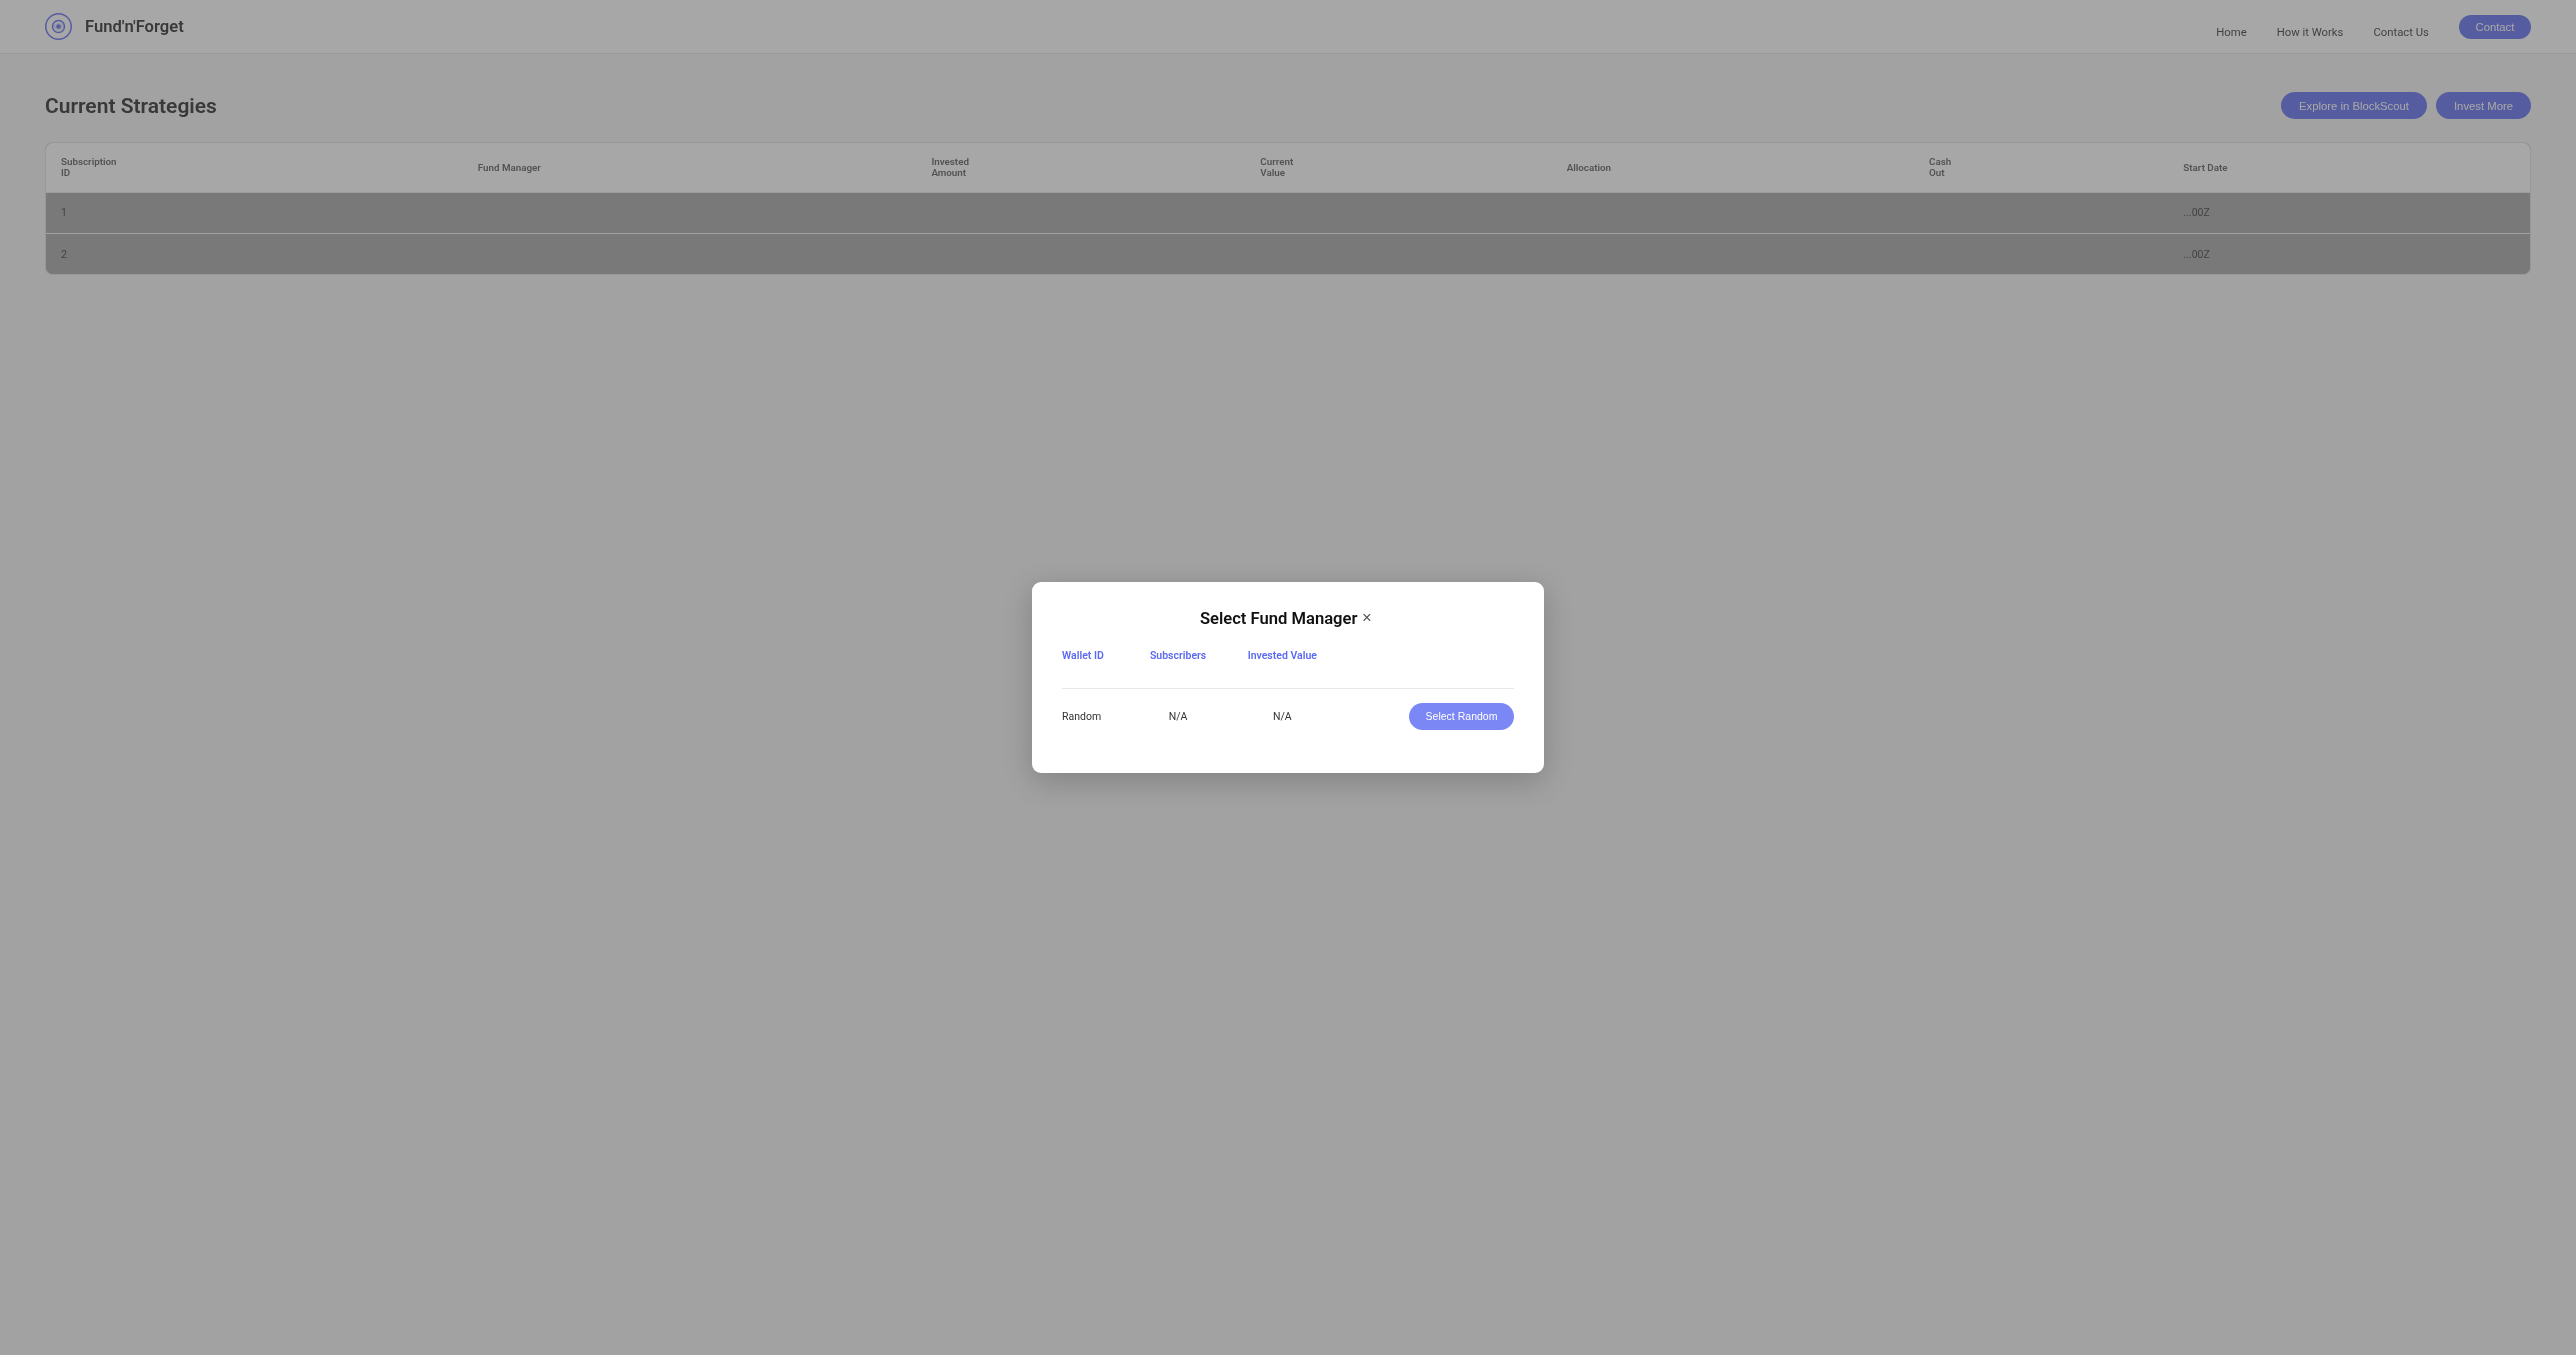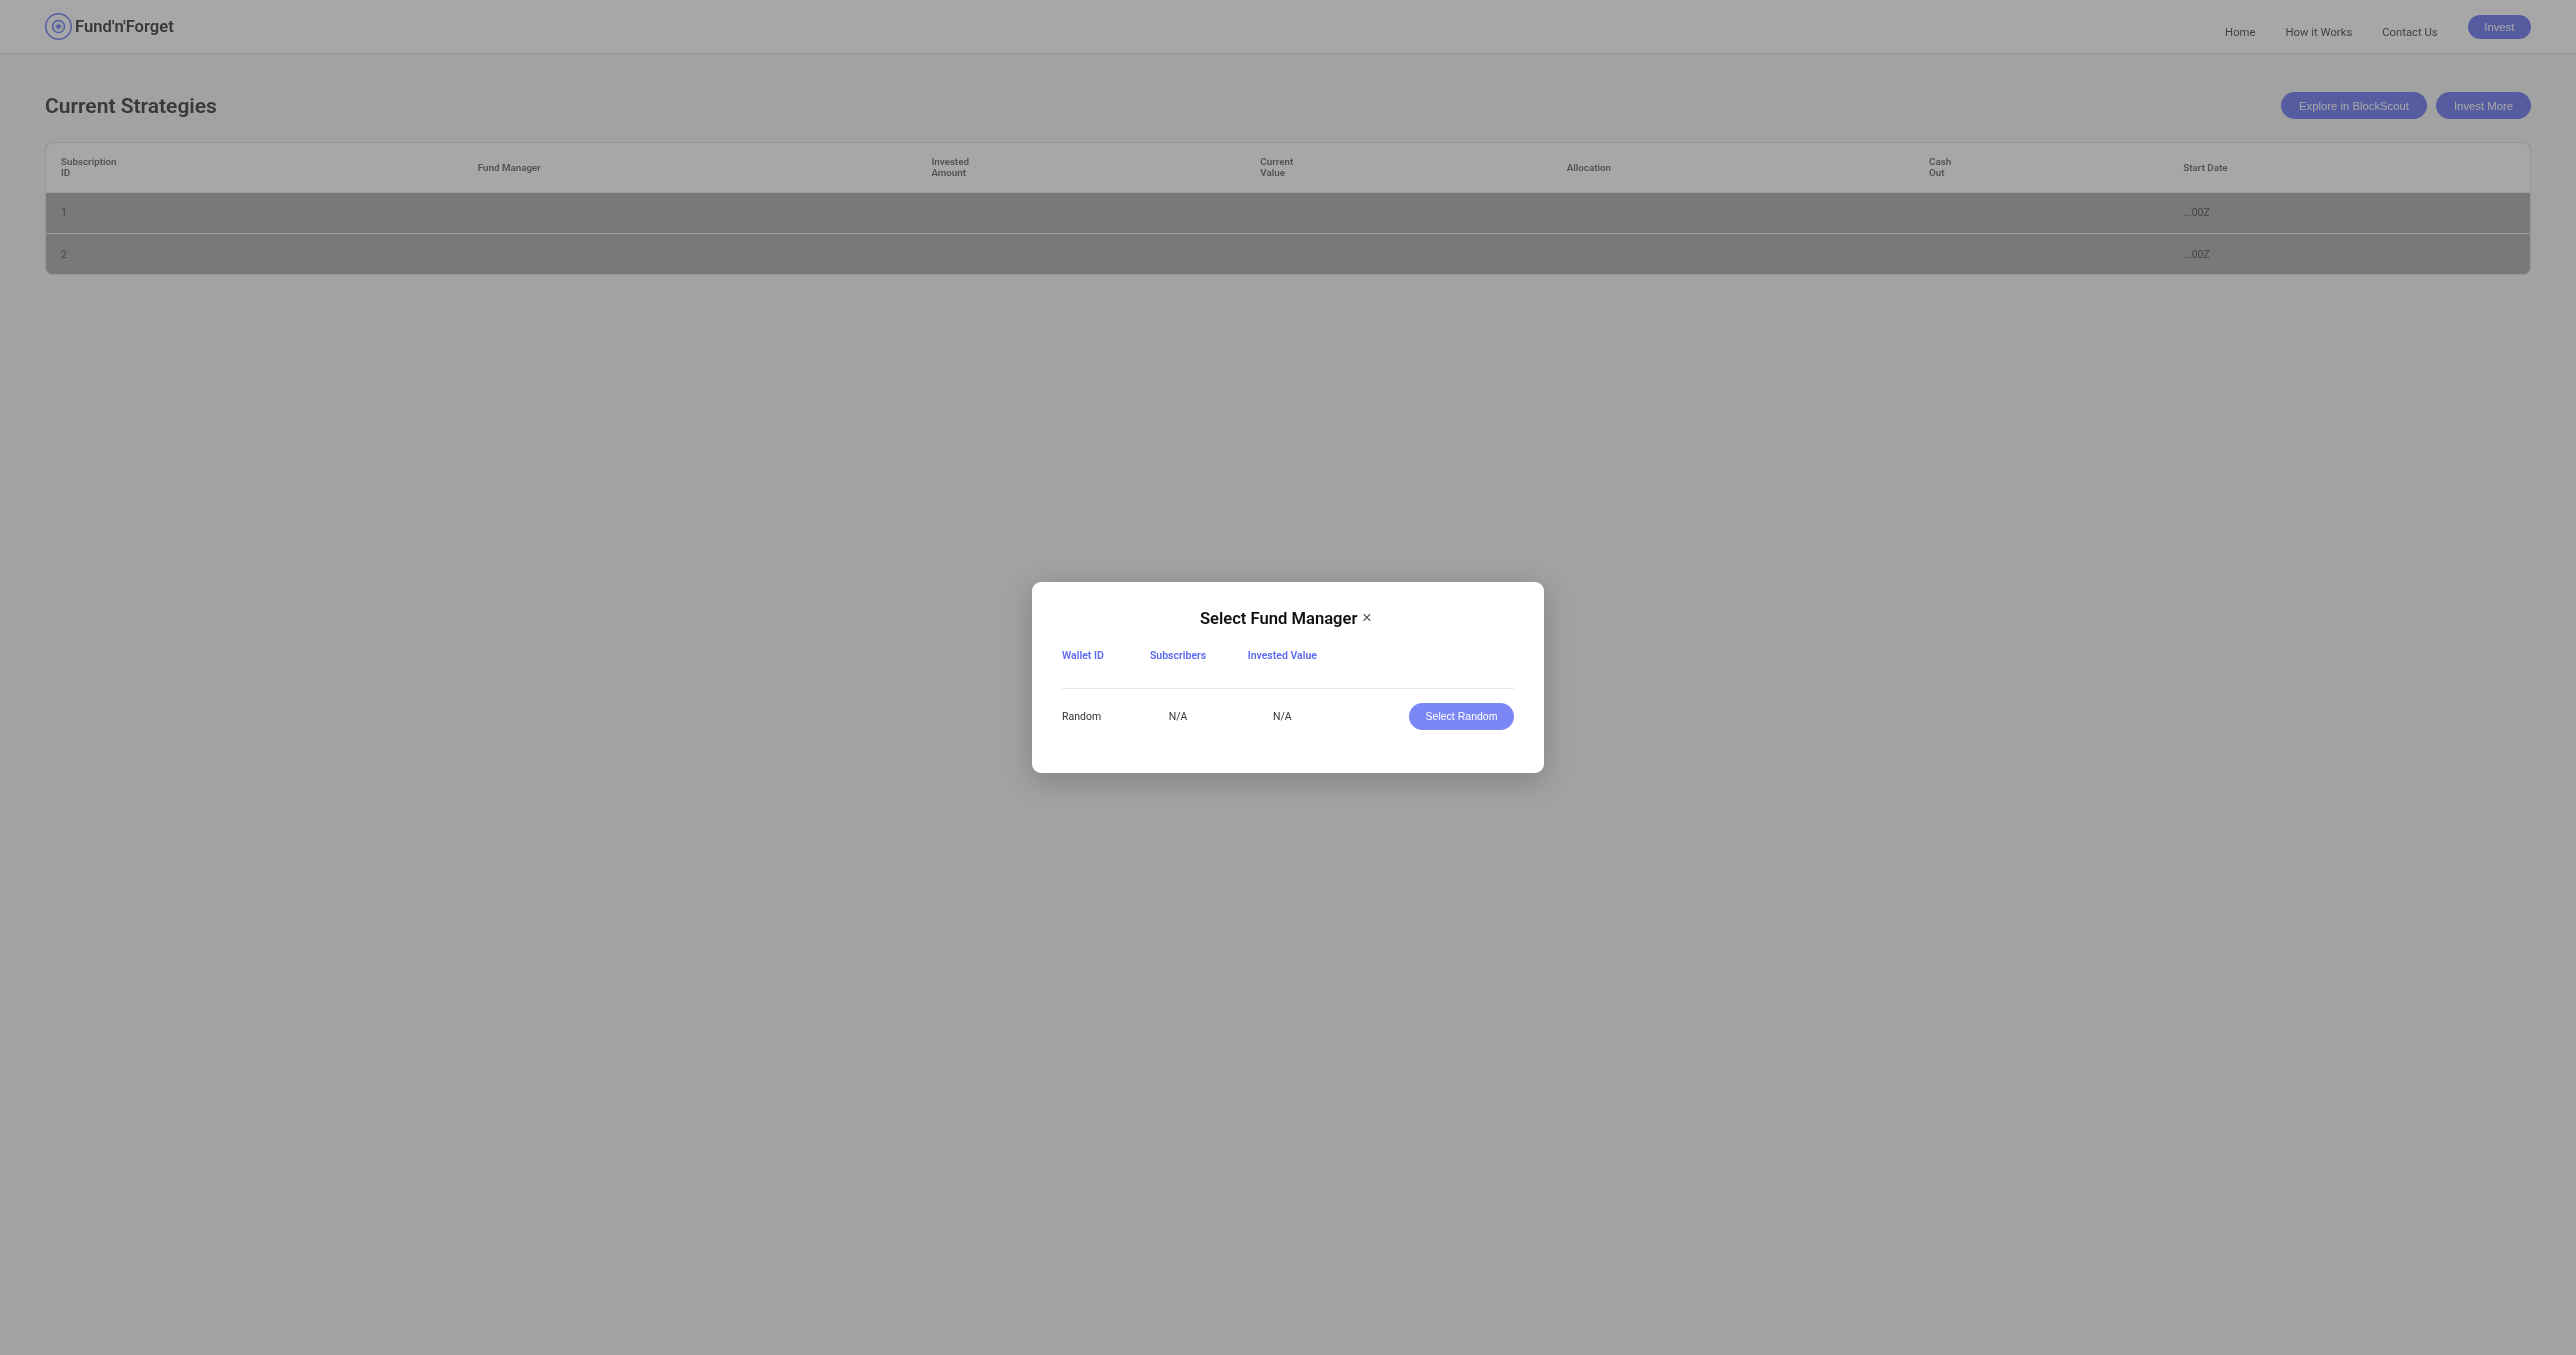--- a/index.html
+++ b/index.html
@@ -31,7 +31,7 @@
     .navbar-brand {
       display: flex;
       align-items: center;
-      gap: 3px;
+      gap: 13px;
     }
 
     .brand-icon {

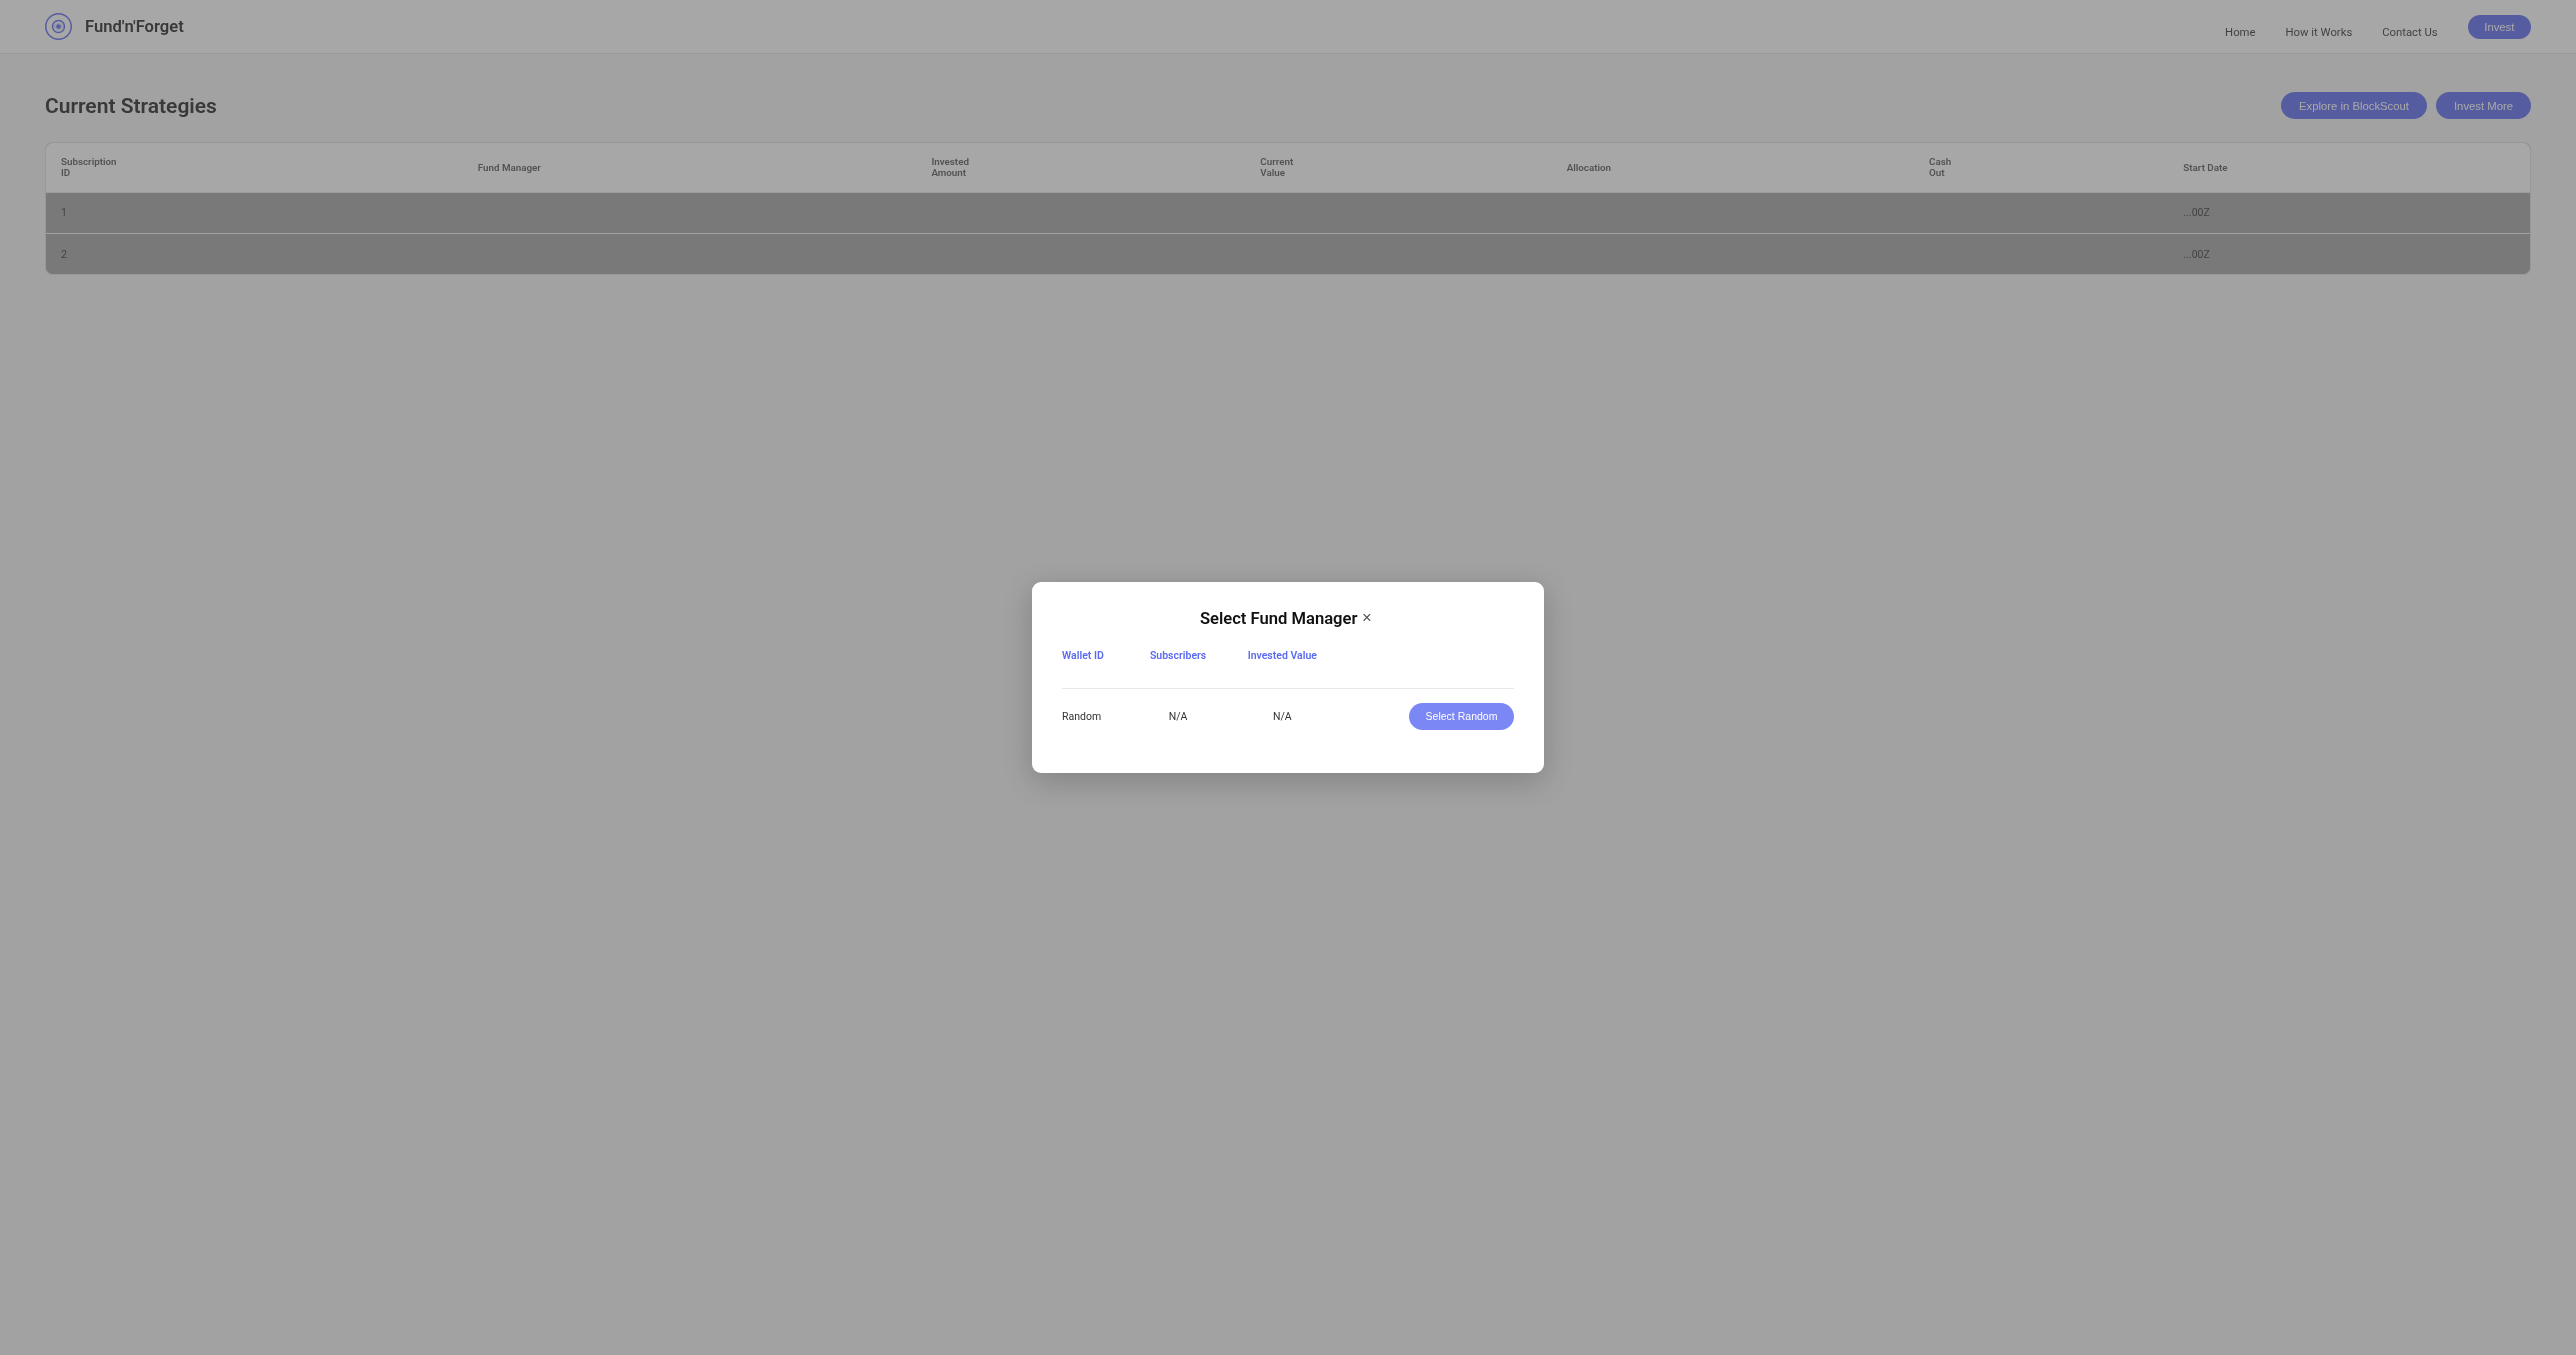--- a/index.html
+++ b/index.html
@@ -276,7 +276,7 @@
       <a class="nav-link">Home</a>
       <a class="nav-link">How it Works</a>
       <a class="nav-link">Contact Us</a>
-      <button class="logout-btn">Invest</button>
+      <button class="logout-btn">Contact</button>
     </div>
   </nav>
 

